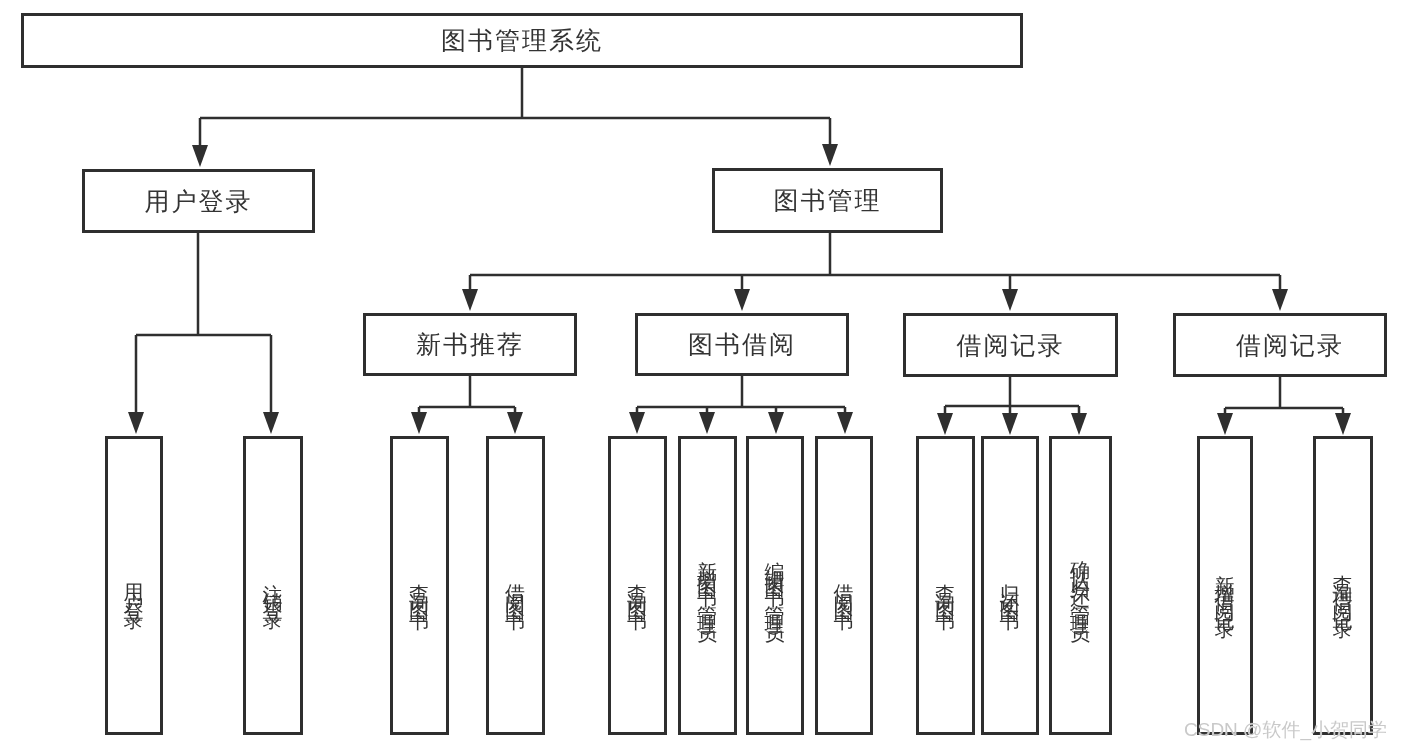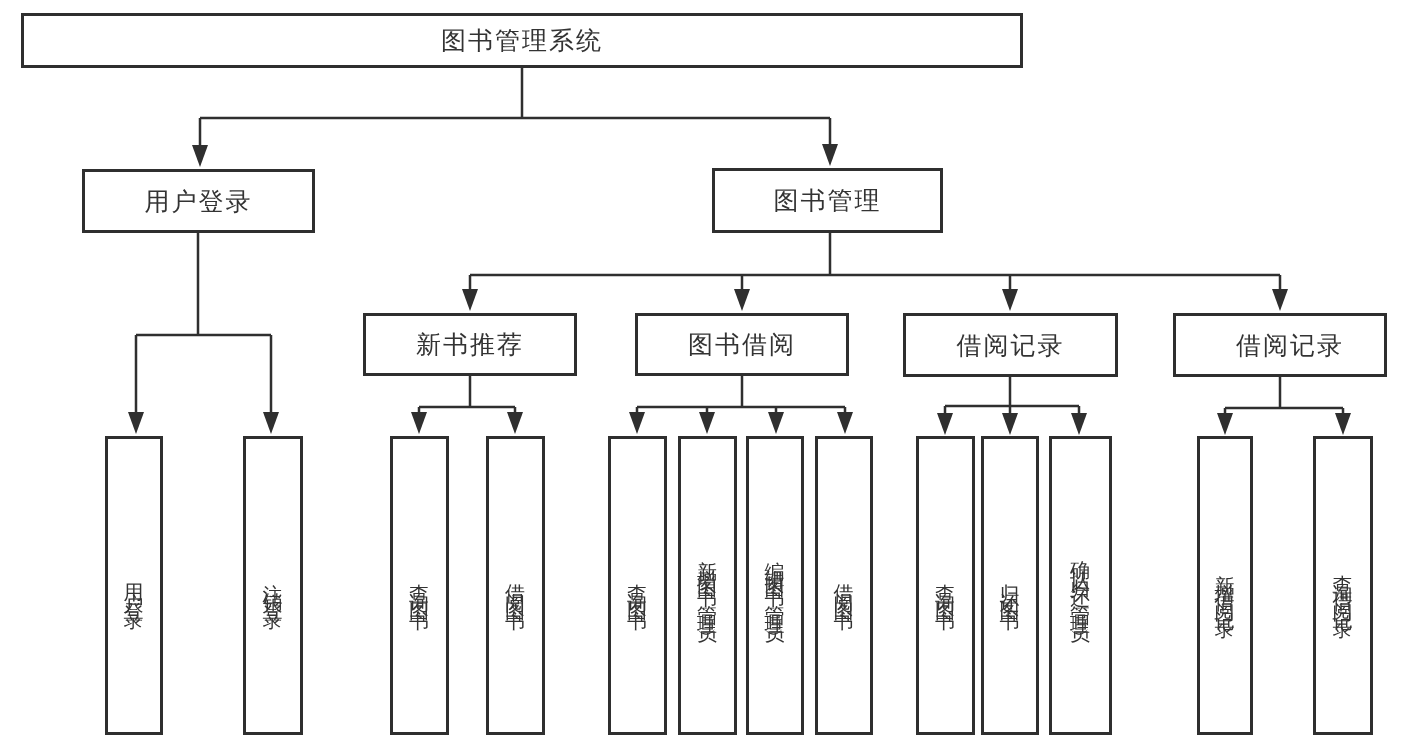--- a/index.html
+++ b/index.html
@@ -199,6 +199,7 @@
     <span class="vtext">查询借阅记录</span>
   </div>
 
+  <div id="watermark">CSDN @软件_小贺同学</div>
 
 </div>
 

